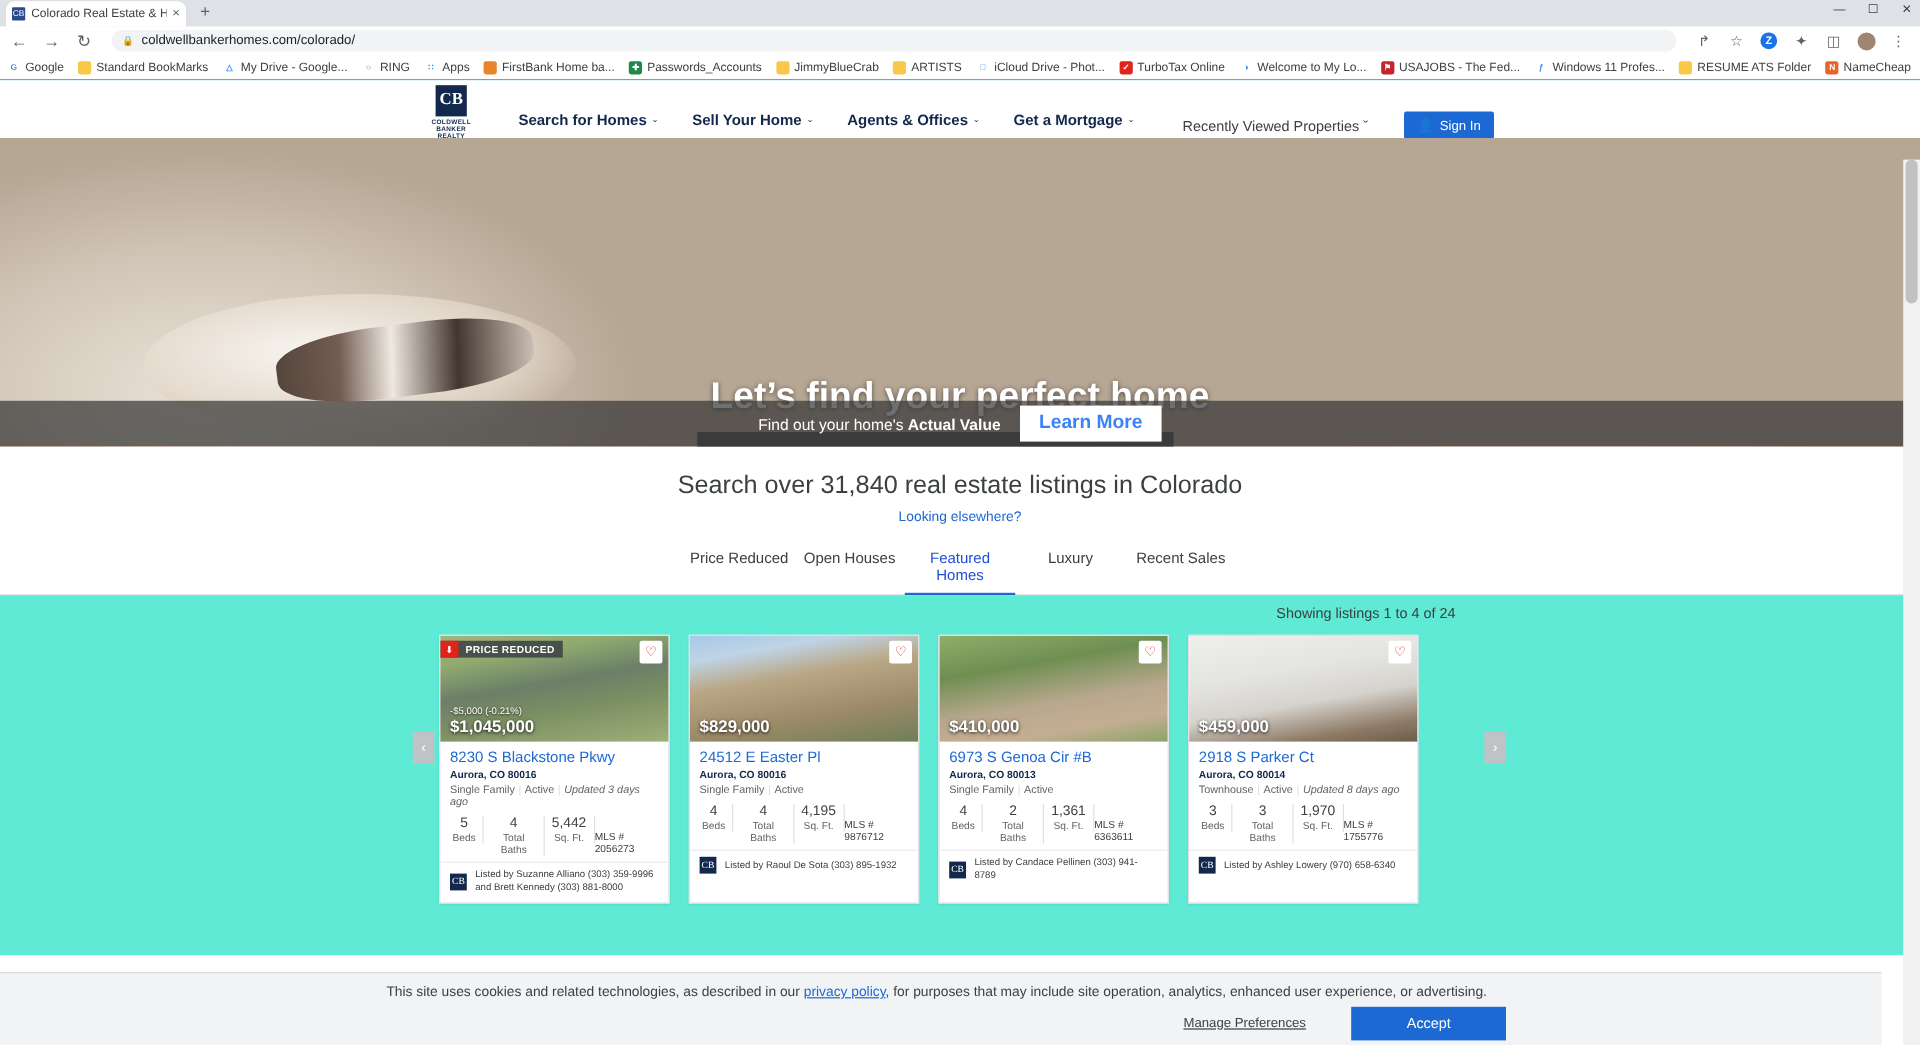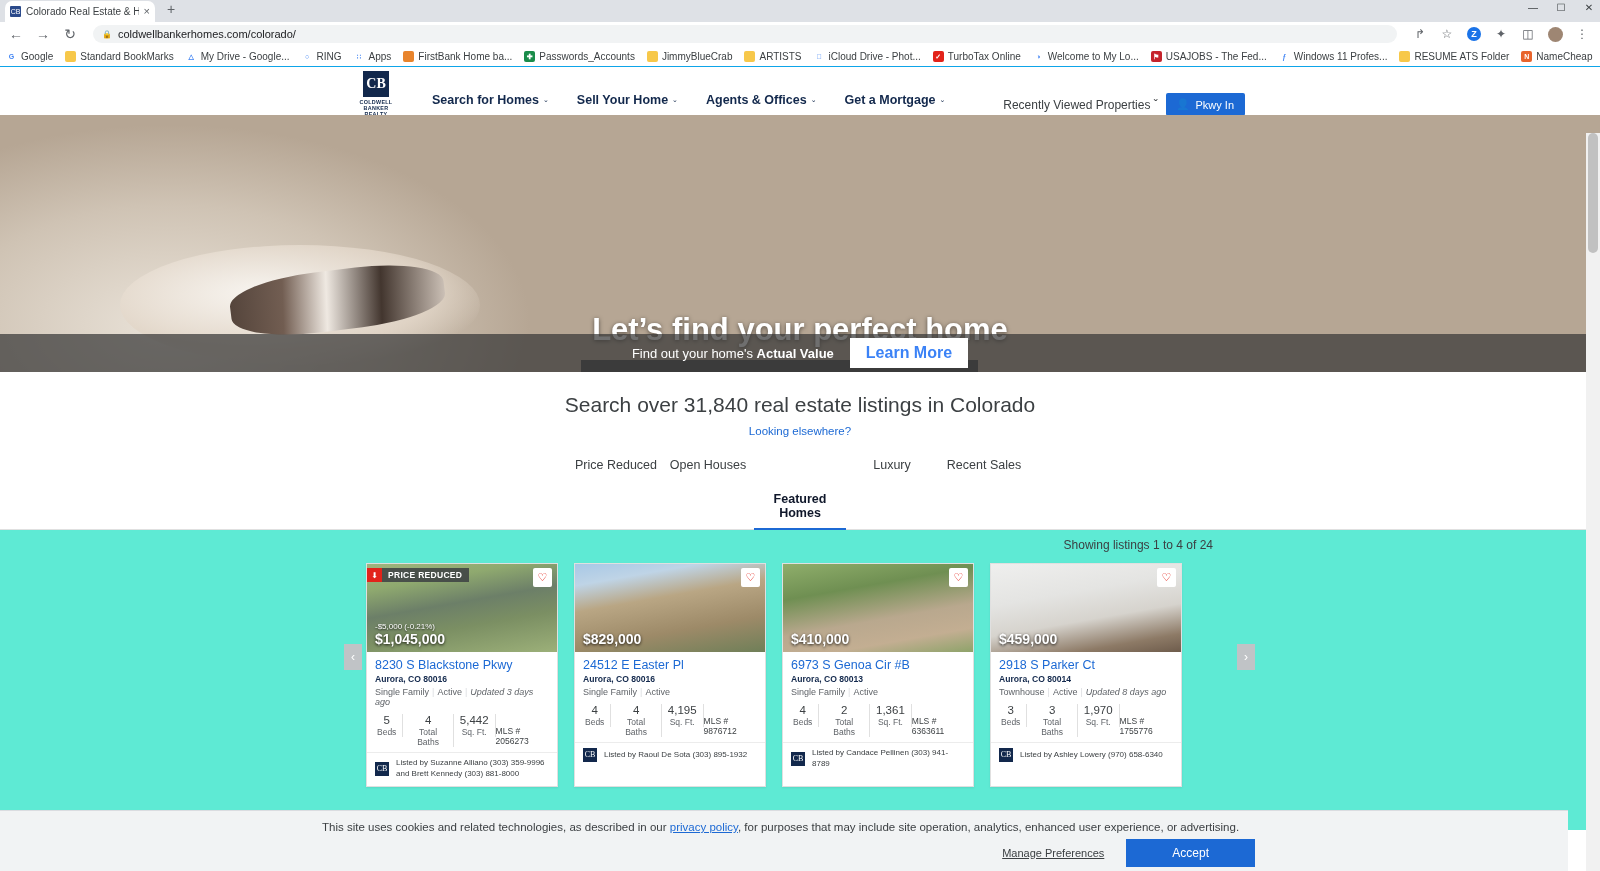--- a/index.html
+++ b/index.html
@@ -103,7 +103,7 @@
   .toplinks a { color: #3c4043; text-decoration: none; cursor: pointer; }
   .toplinks .sep { color: #bdc1c6; }
   .header-row2 {
-    position: absolute; right: 355px; top: 26px; display: flex; align-items: center; gap: 8px;
+    position: absolute; right: 355px; top: 26px; display: flex; align-items: center; gap: 30px;
   }
   .recent-link { font-size: 12px; color: #3c4043; cursor: pointer; }
   .signin {

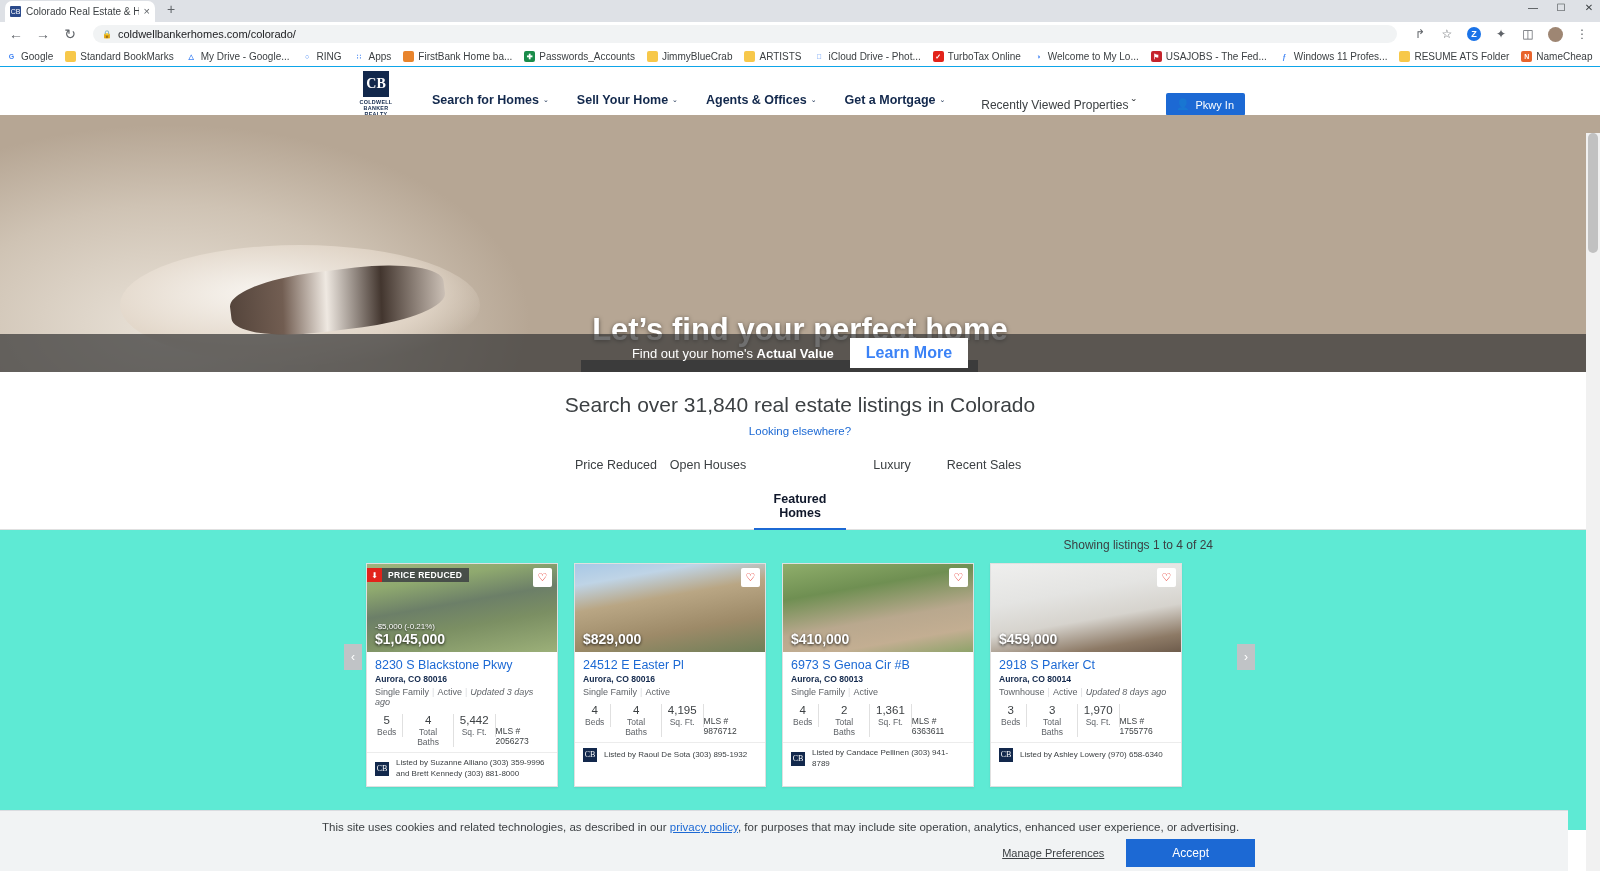--- a/index.html
+++ b/index.html
@@ -418,7 +418,7 @@
         <div class="recent-link">Recently Viewed Properties ˇ</div>
         <div class="signin">
           <span>👤</span>
-          <span>Pkwy In</span>
+          <span>Sign In</span>
         </div>
       </div>
     </div>

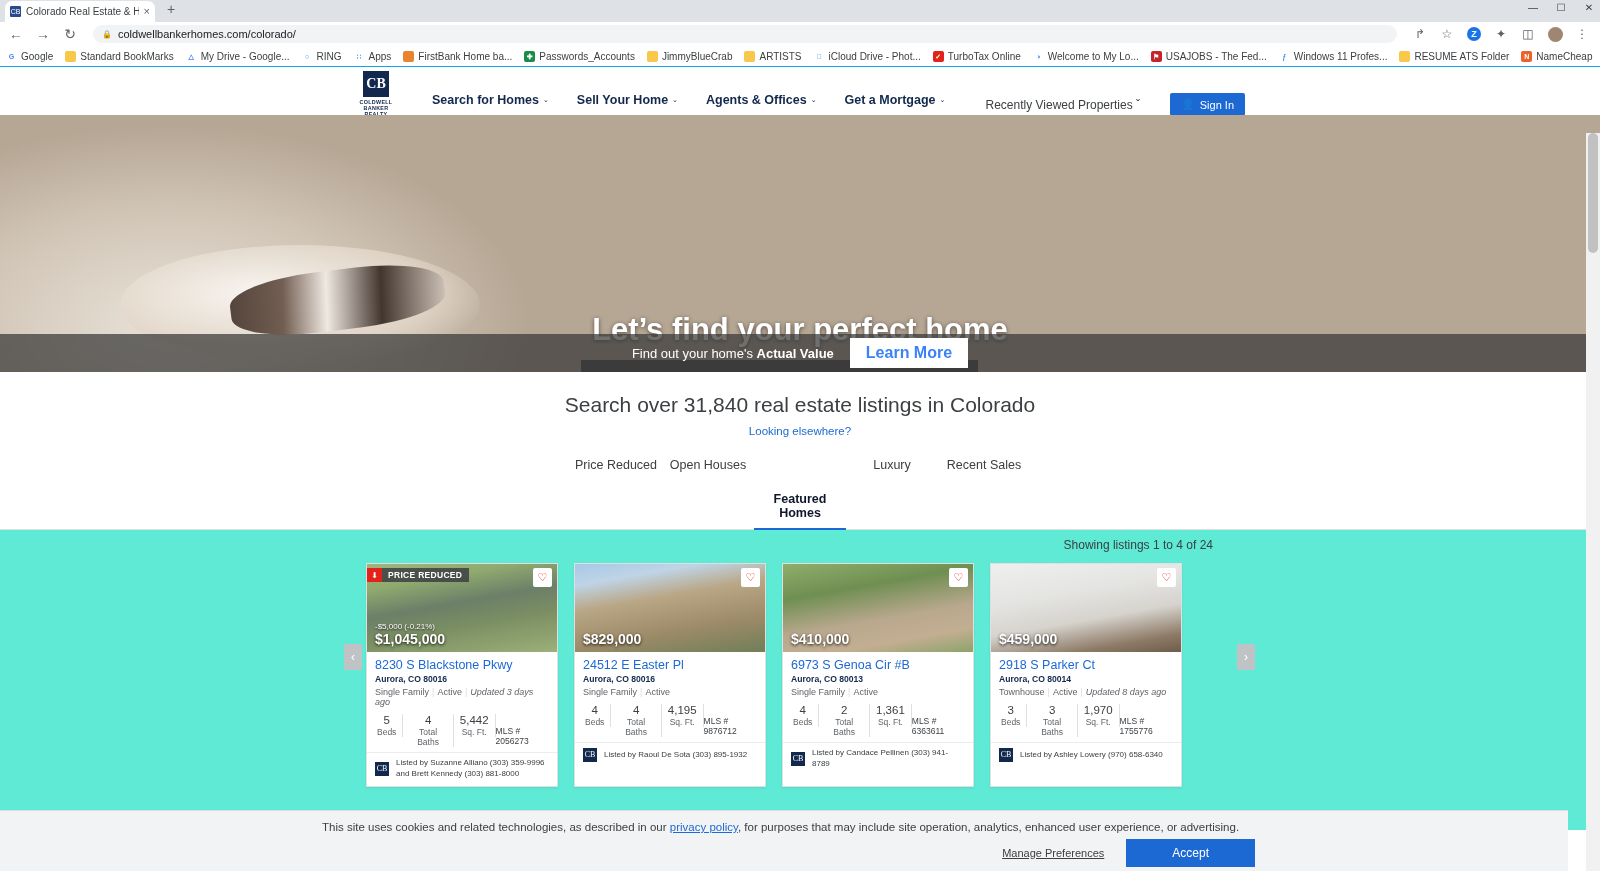--- a/index.html
+++ b/index.html
@@ -168,7 +168,7 @@
     font-size: 12.5px; color: #3c4043; padding: 6px 0 9px 0; width: 92px;
     text-align: center; cursor: pointer; position: relative;
   }
-  .tab-item.active { color: #0f172a; font-weight: bold; margin-top: 34px; }
+  .tab-item.active { color: #1d4ed8; font-weight: normal; }
   .tab-item.active::after {
     content: ""; position: absolute; left: 0; bottom: -1px; width: 100%;
     height: 2px; background: #1c69d4;

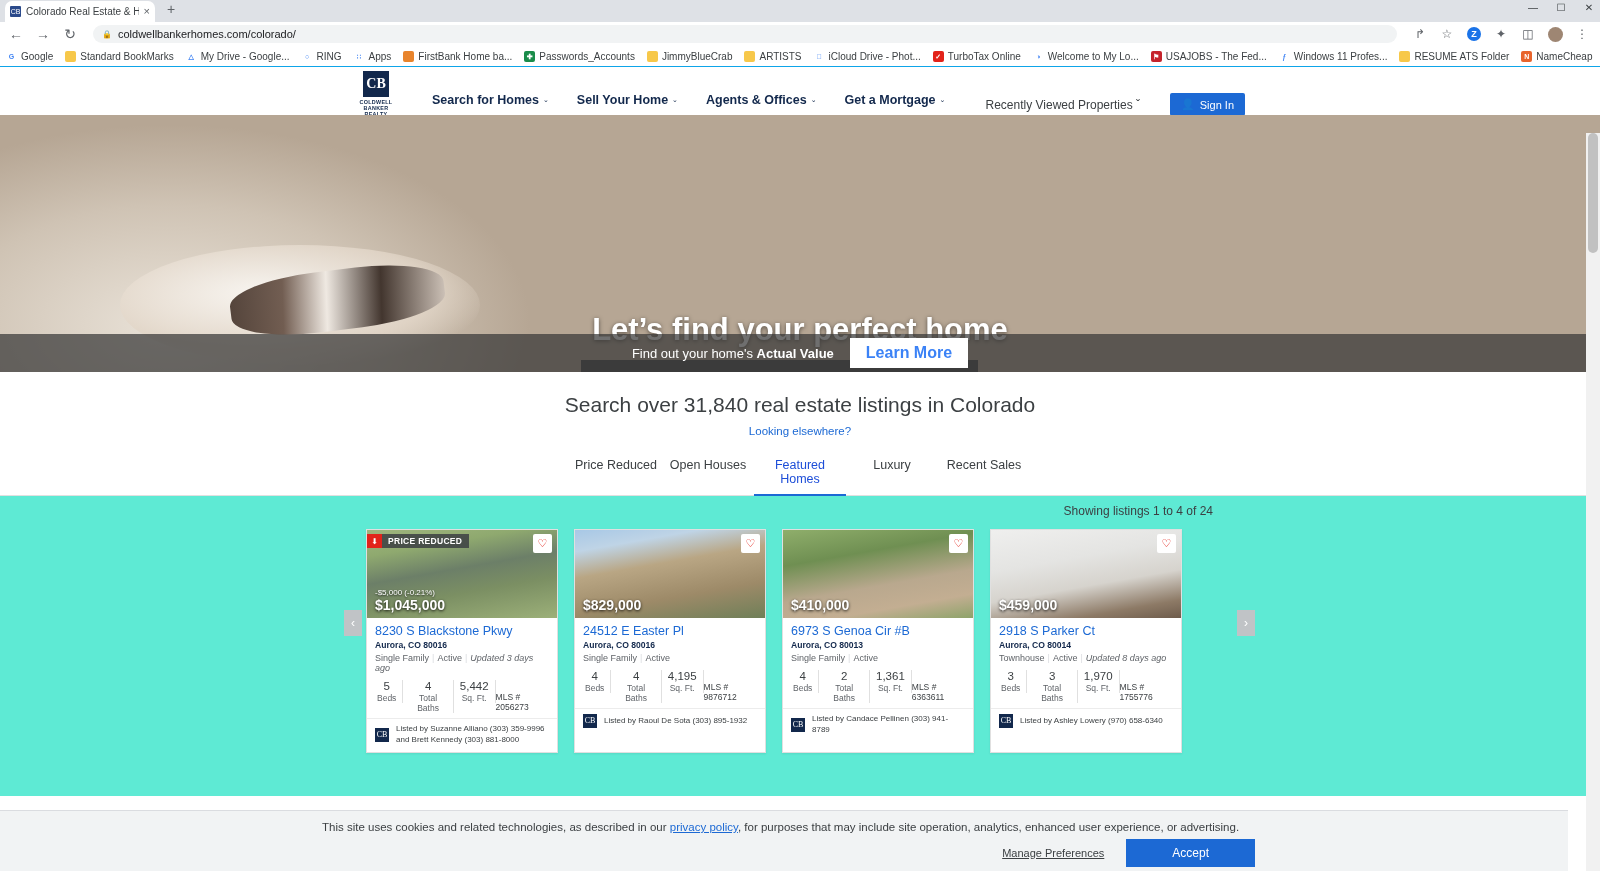--- a/index.html
+++ b/index.html
@@ -255,7 +255,7 @@
   .manage { font-size: 11px; color: #3c4043; text-decoration: underline; cursor: pointer; }
   .accept {
     background: #1c69d4; color: #fff; font-size: 12px; padding: 7px 46px;
-    cursor: pointer; border: none; font-family: "Liberation Sans", sans-serif;
+    cursor: pointer; border: none; font-family: "Liberation Sans", sans-serif; margin-left: 16px;
   }
 
   

